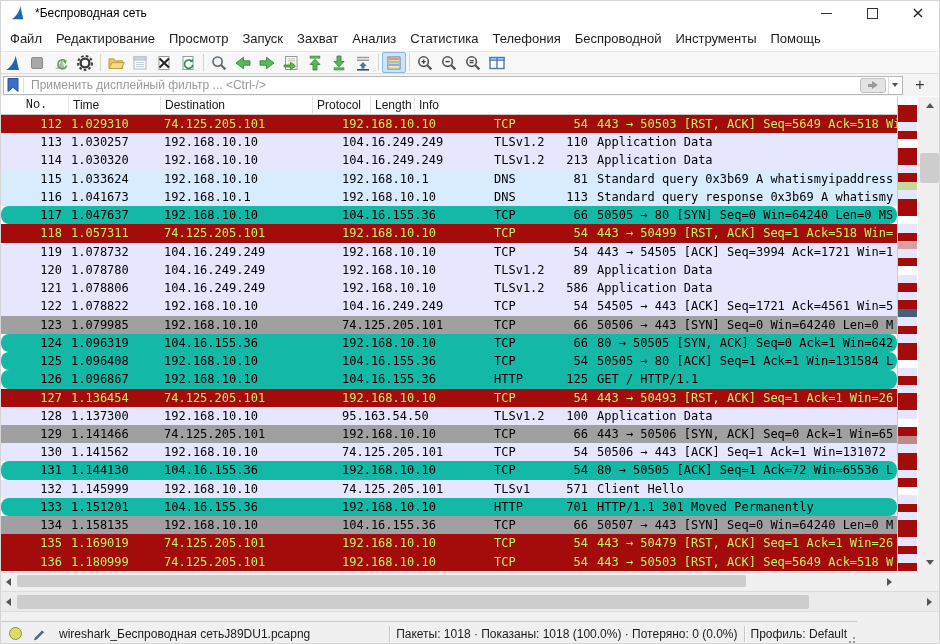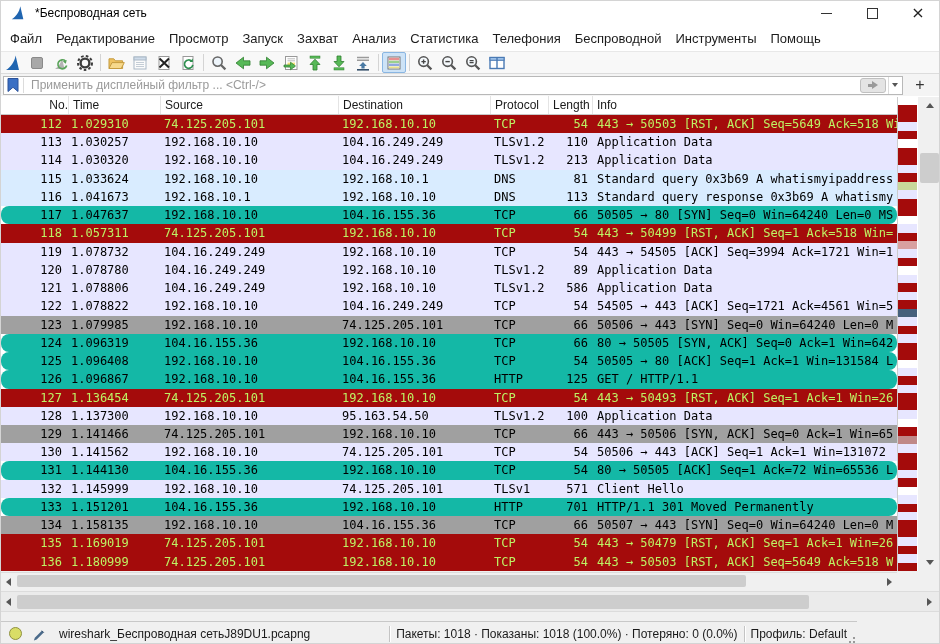--- a/index.html
+++ b/index.html
@@ -272,7 +272,7 @@
   </div>
 
   <div class="pktheader">
-    <div class="hc c-no" style="text-align:right;padding-left:4px;">No.</div>
+    <div class="hc c-no" style="text-align:center;padding-left:4px;font-family:Liberation Mono, monospace;">No.</div>
     <div class="hc c-time">Time</div>
     <div class="hc c-src">Source</div>
     <div class="hc c-dst">Destination</div>

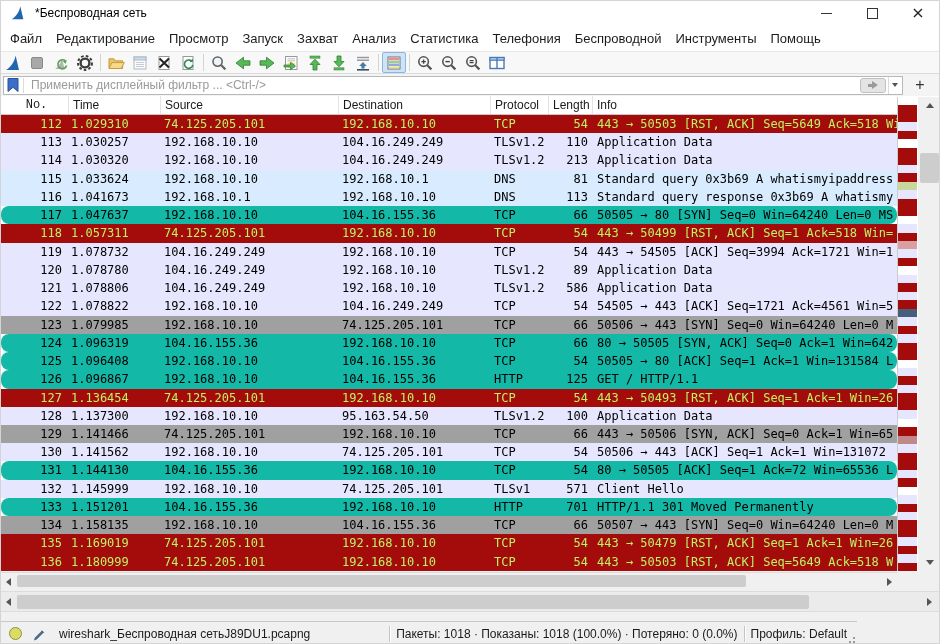--- a/index.html
+++ b/index.html
@@ -274,7 +274,6 @@
   <div class="pktheader">
     <div class="hc c-no" style="text-align:center;padding-left:4px;font-family:Liberation Mono, monospace;">No.</div>
     <div class="hc c-time">Time</div>
-    <div class="hc c-src">Source</div>
     <div class="hc c-dst">Destination</div>
     <div class="hc c-proto">Protocol</div>
     <div class="hc c-len" style="text-align:left;padding-left:4px;">Length</div>

